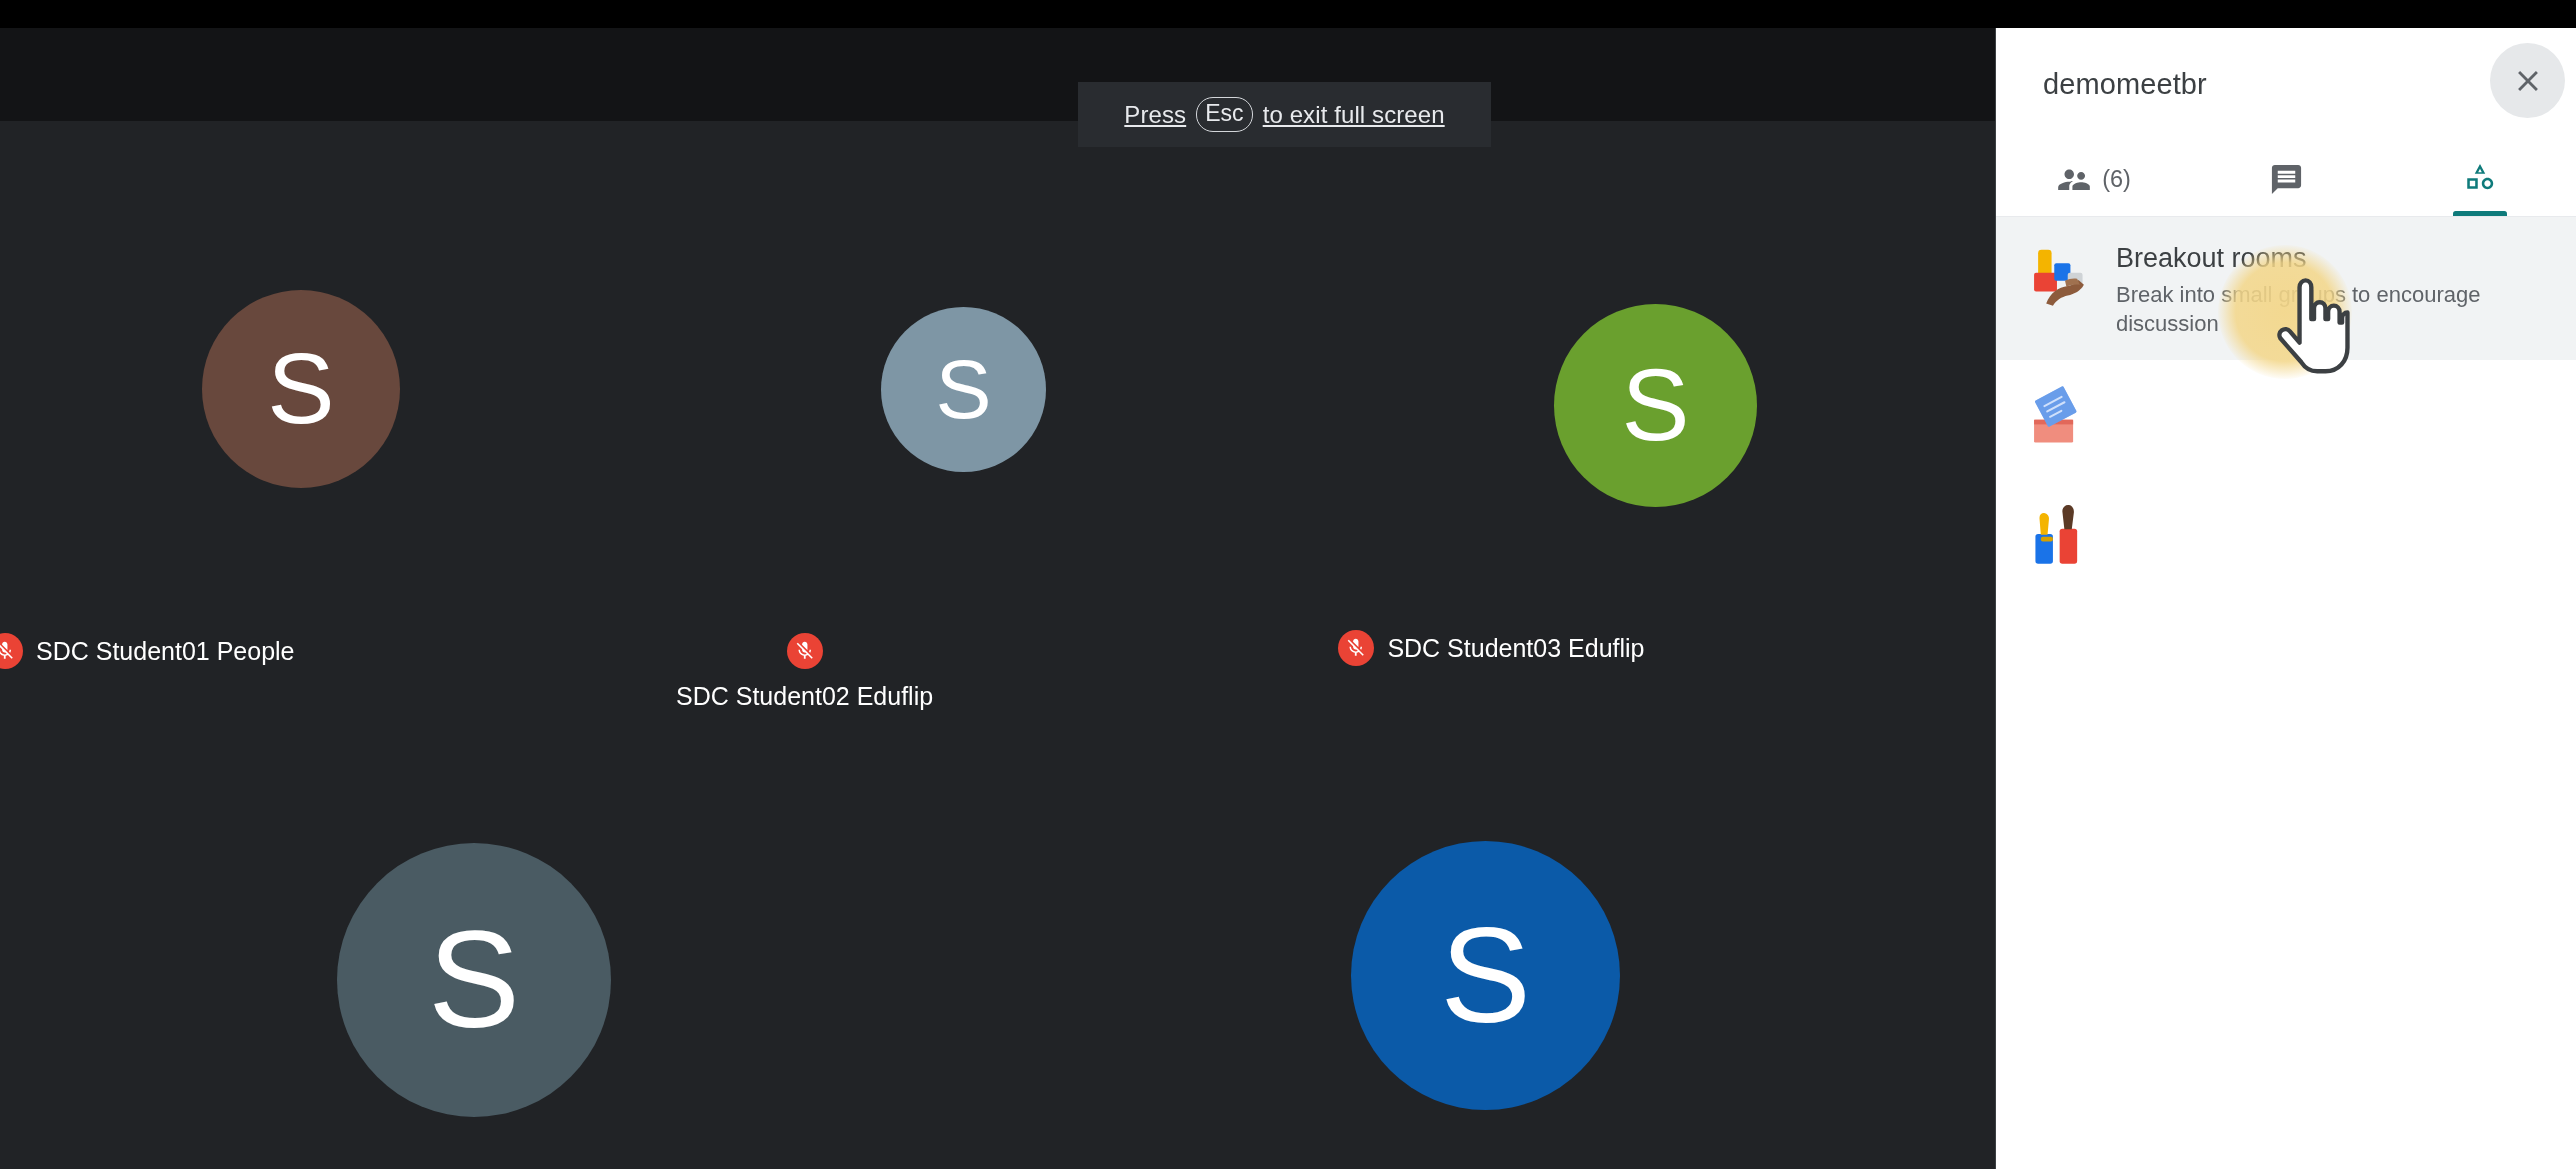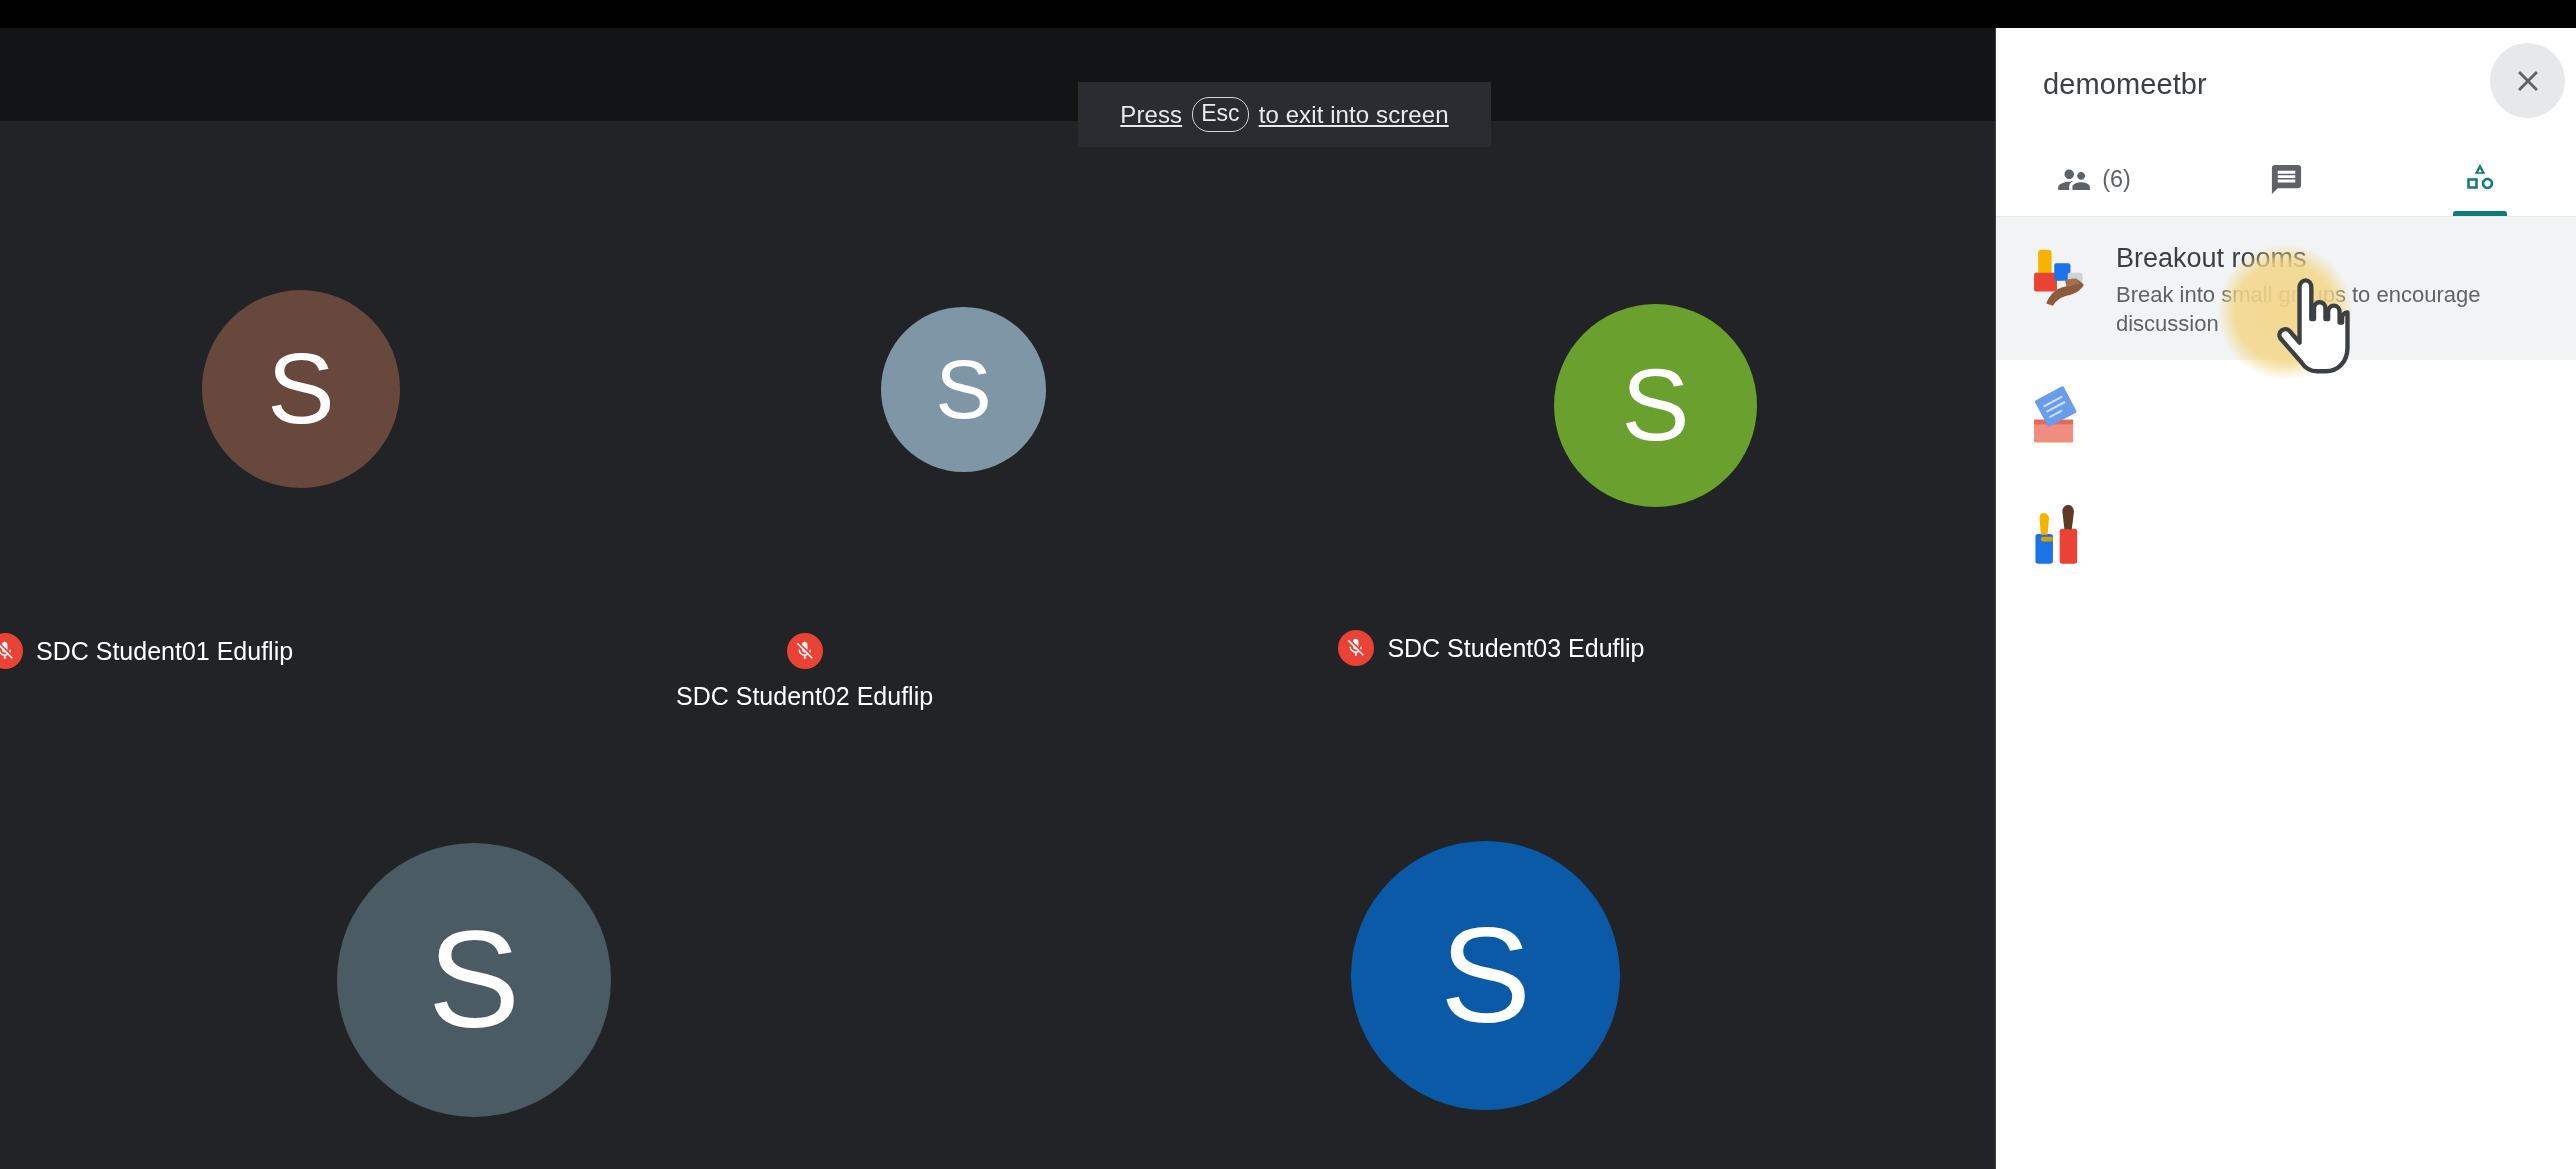--- a/index.html
+++ b/index.html
@@ -136,7 +136,7 @@
     <div class="esc-toast">
       <span class="t">Press</span>
       <span class="esc-key">Esc</span>
-      <span class="t">to exit into screen</span>
+      <span class="t">to exit full screen</span>
     </div>
   </div>
 

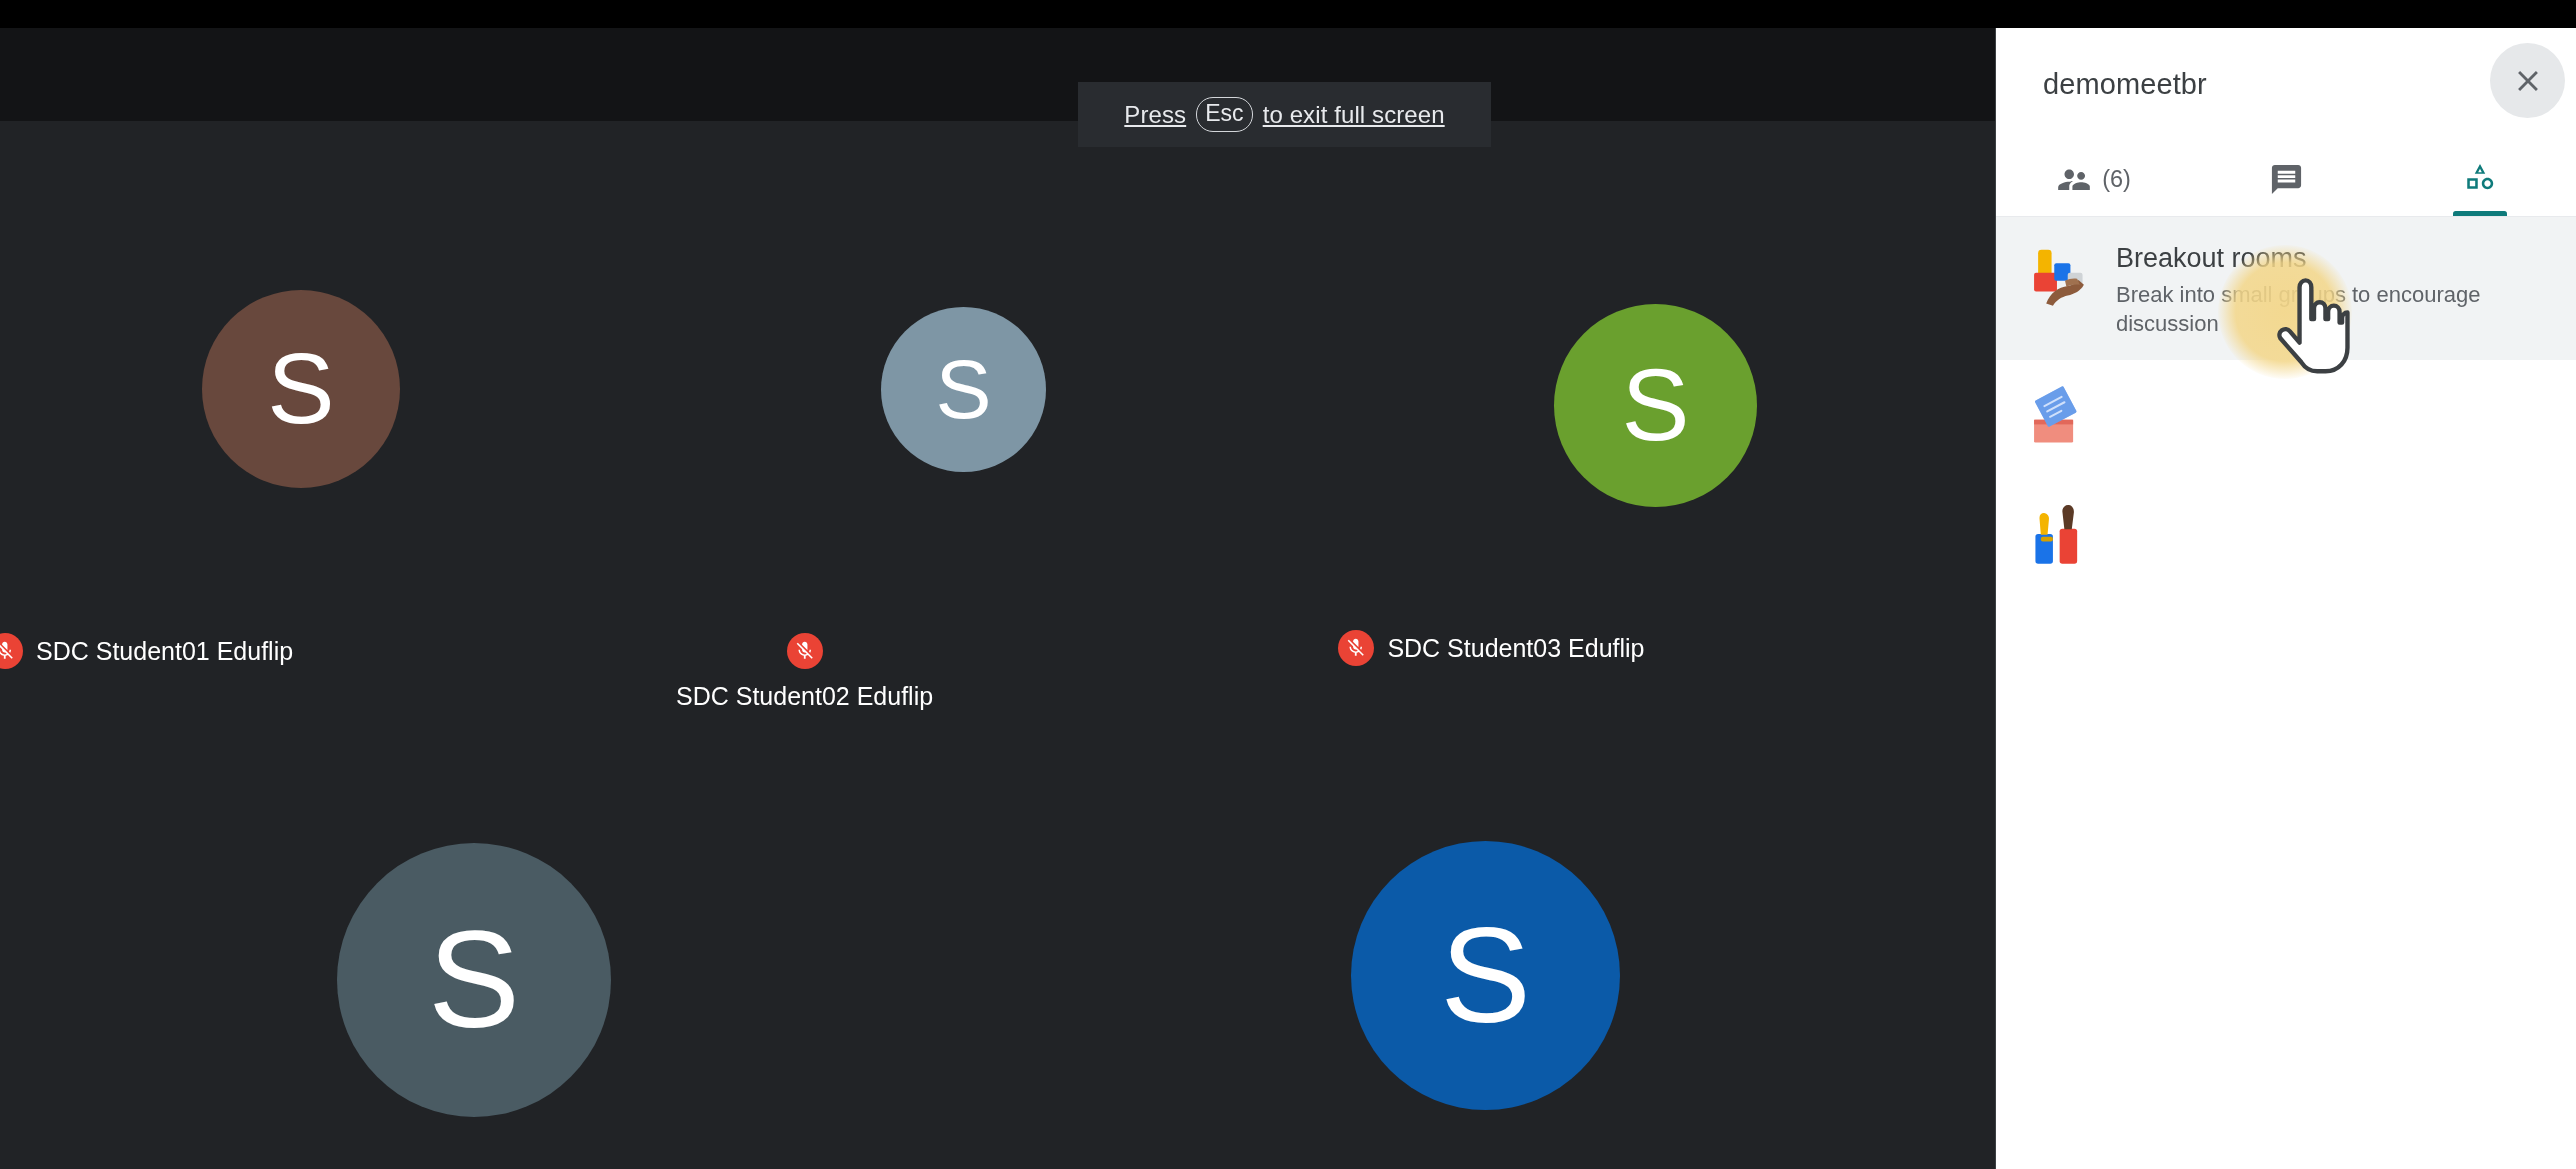--- a/index.html
+++ b/index.html
@@ -90,7 +90,7 @@
           <path d="M19 11h-1.7c0 .74-.16 1.43-.43 2.05l1.23 1.23c.56-.98.9-2.09.9-3.28zM14.98 11.17c0-.06.02-.11.02-.17V5c0-1.66-1.34-3-3-3S9 3.34 9 5v.18l5.98 5.99zM4.27 3L3 4.27l6.01 6.01V11c0 1.66 1.33 3 2.99 3 .22 0 .44-.03.65-.08l1.66 1.66c-.71.33-1.5.52-2.31.52-2.76 0-5.3-2.1-5.3-5.1H5c0 3.41 2.72 6.23 6 6.72V21h2v-3.28c.91-.13 1.77-.45 2.54-.9L19.73 21 21 19.73 4.27 3z"></path>
         </svg>
       </div>
-      <div class="pname">SDC Student01 Eduflip</div>
+      <div class="pname">SDC Student01 People</div>
     </div>
 
     <div class="tile" style="left:881px;top:279px;">

